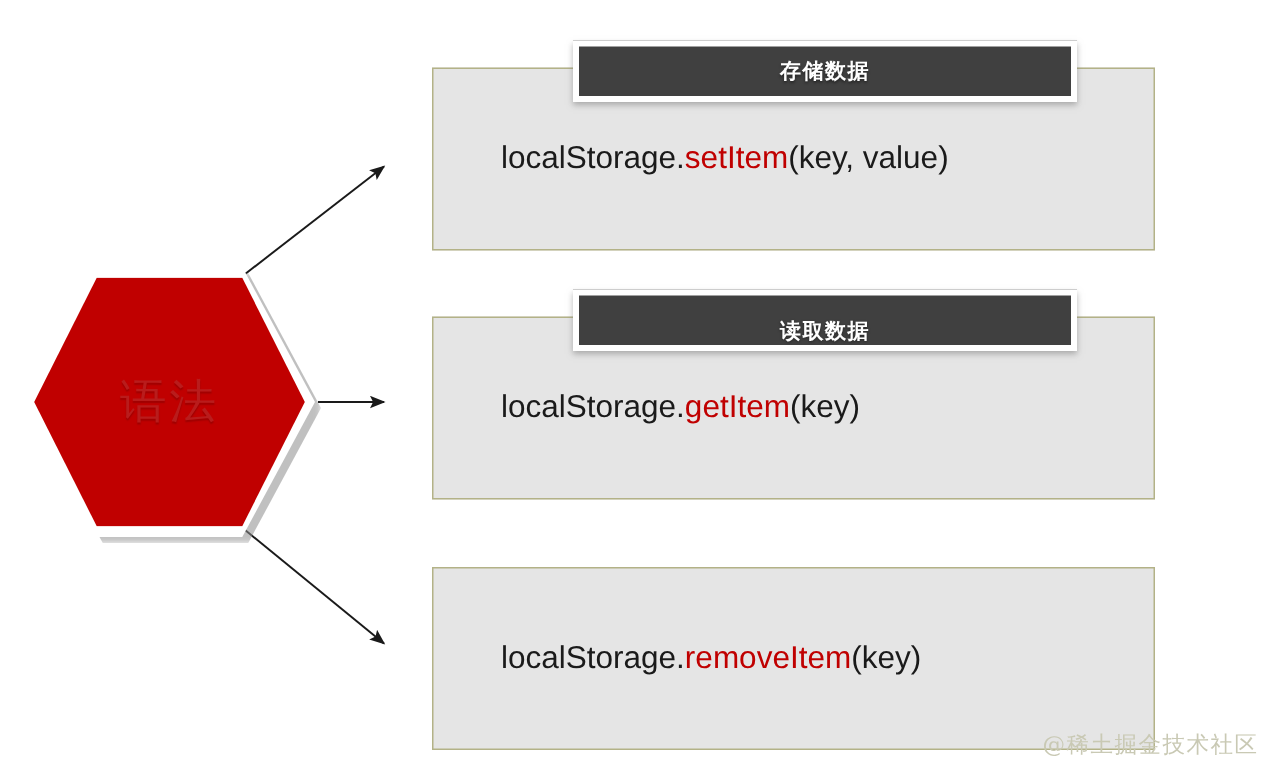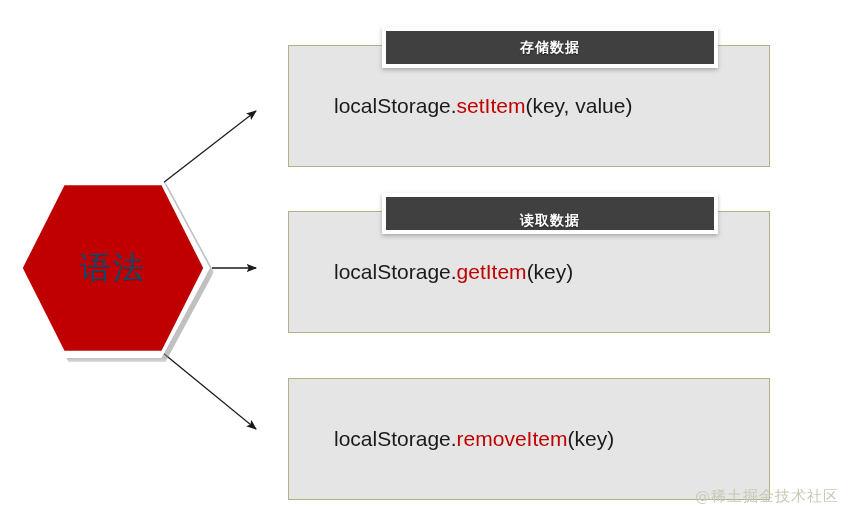--- a/index.html
+++ b/index.html
@@ -63,7 +63,7 @@
     display: flex;
     align-items: center;
     justify-content: center;
-    color: #0c4a6e;
+    color: #b91c1c;
     font-size: 31px;
     letter-spacing: 2px;
     font-family: "DejaVu Sans", "Liberation Sans", sans-serif;

